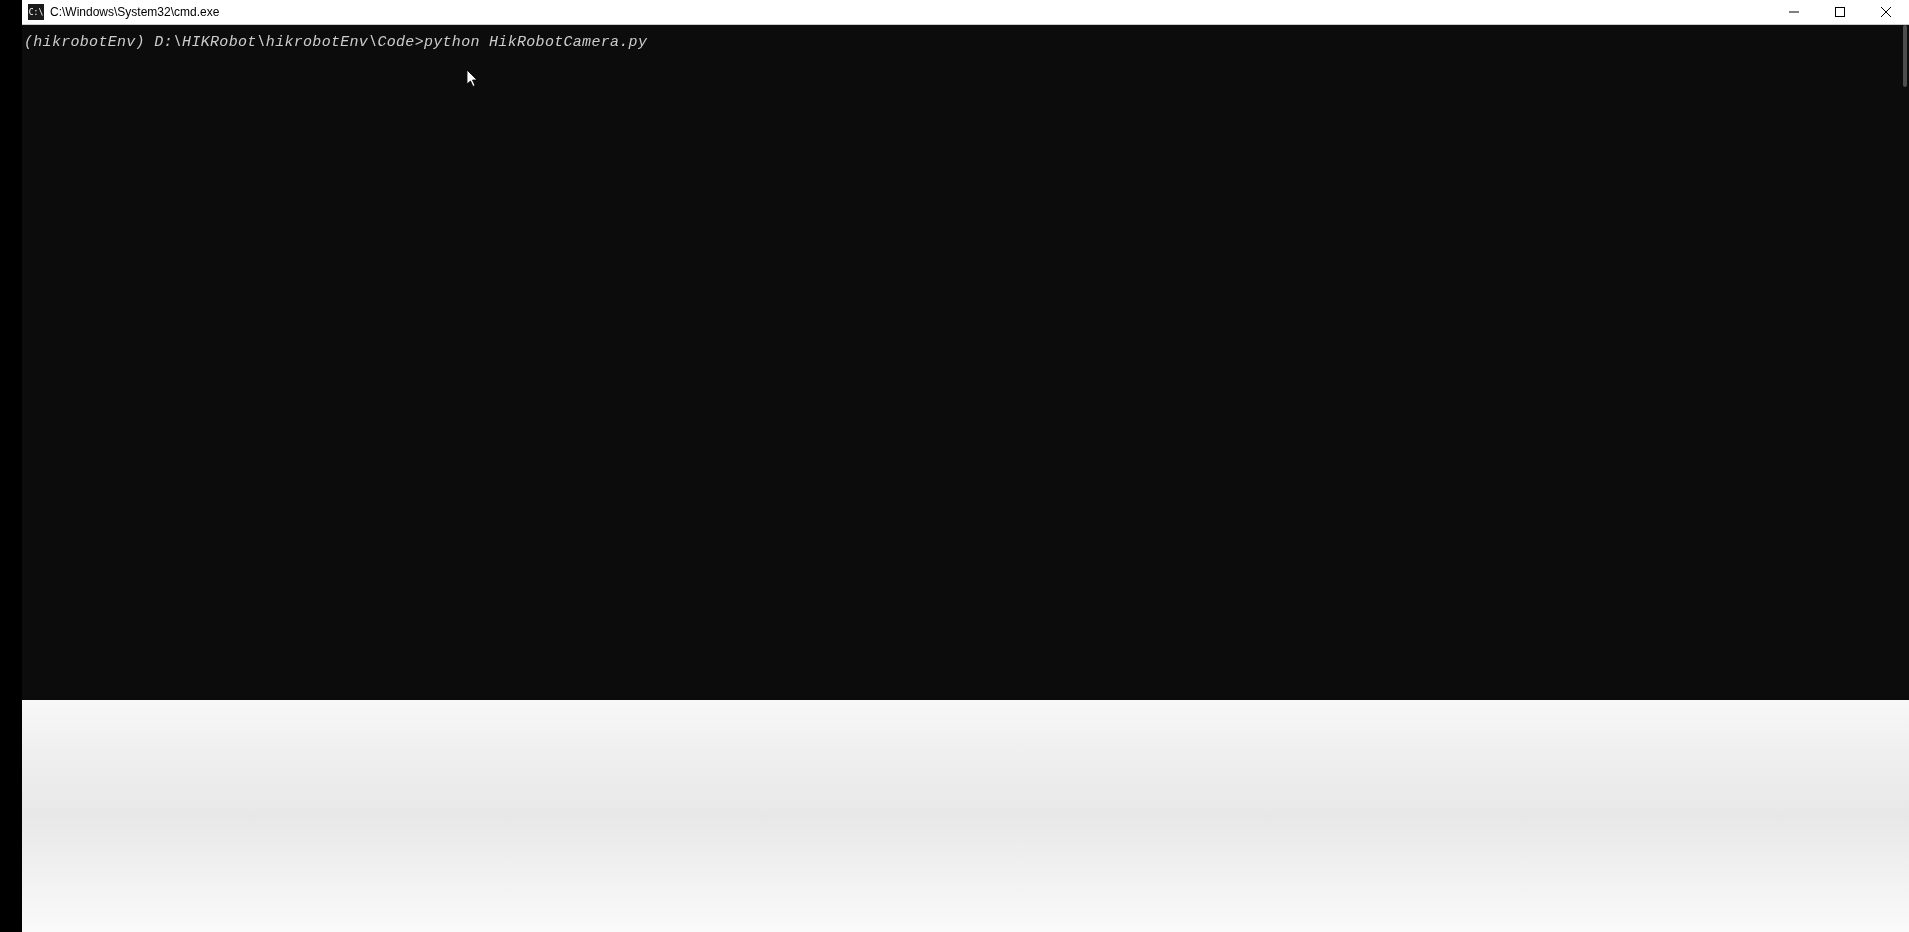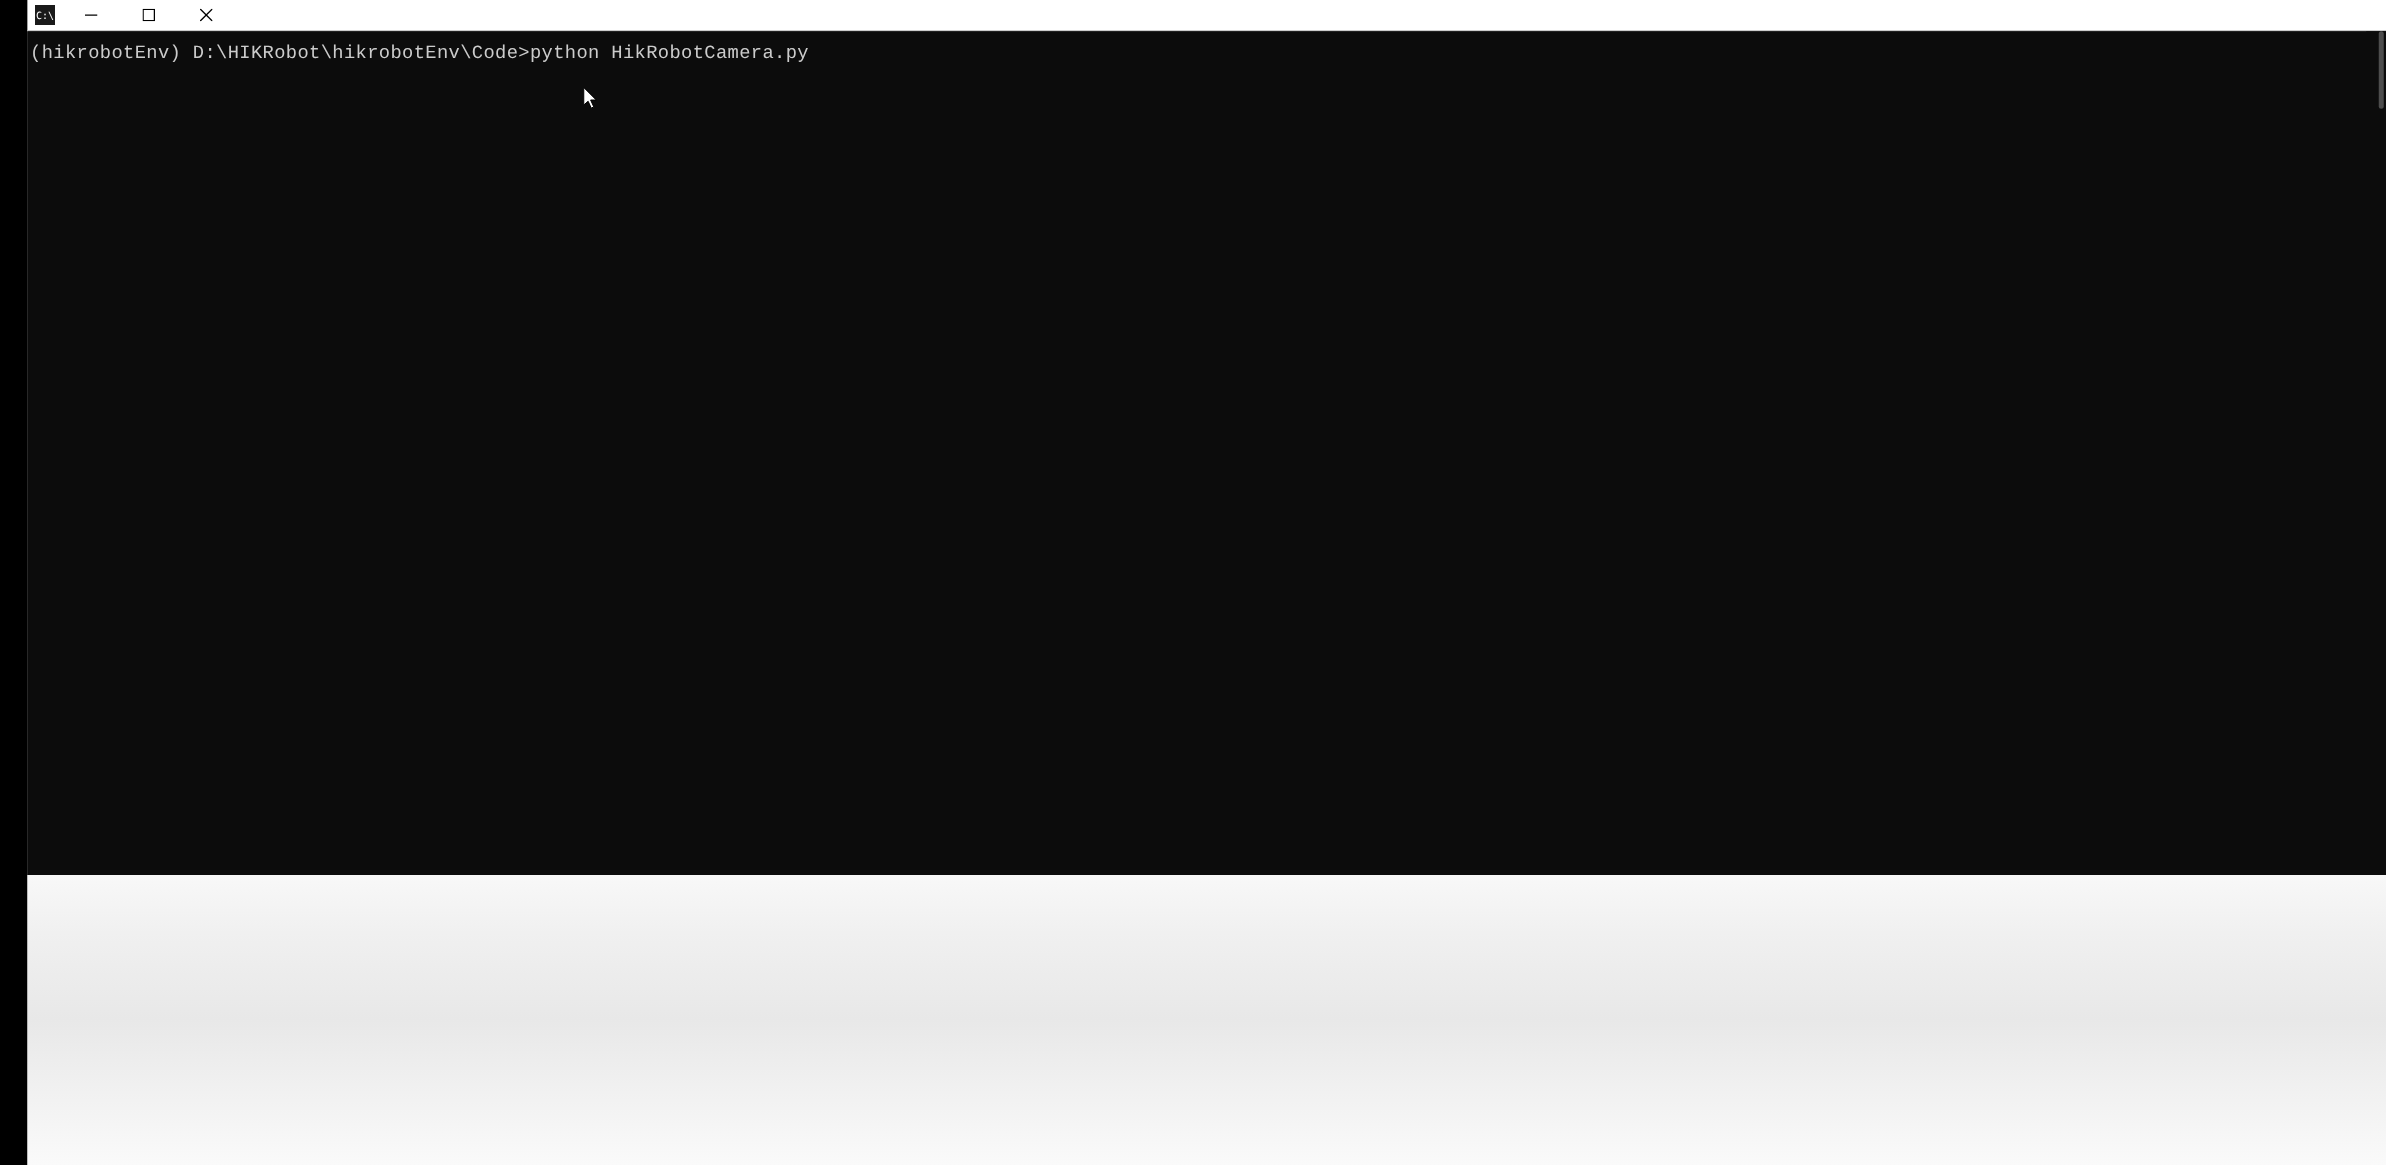--- a/index.html
+++ b/index.html
@@ -132,6 +132,7 @@
 <div class="window">
   <div class="titlebar">
     <span class="titlebar-icon">C:\</span>
+    <span class="titlebar-title">C:\Windows\System32\cmd.exe</span>
     <div class="titlebar-controls">
       <div class="titlebar-btn">
         <svg viewBox="0 0 10 10">

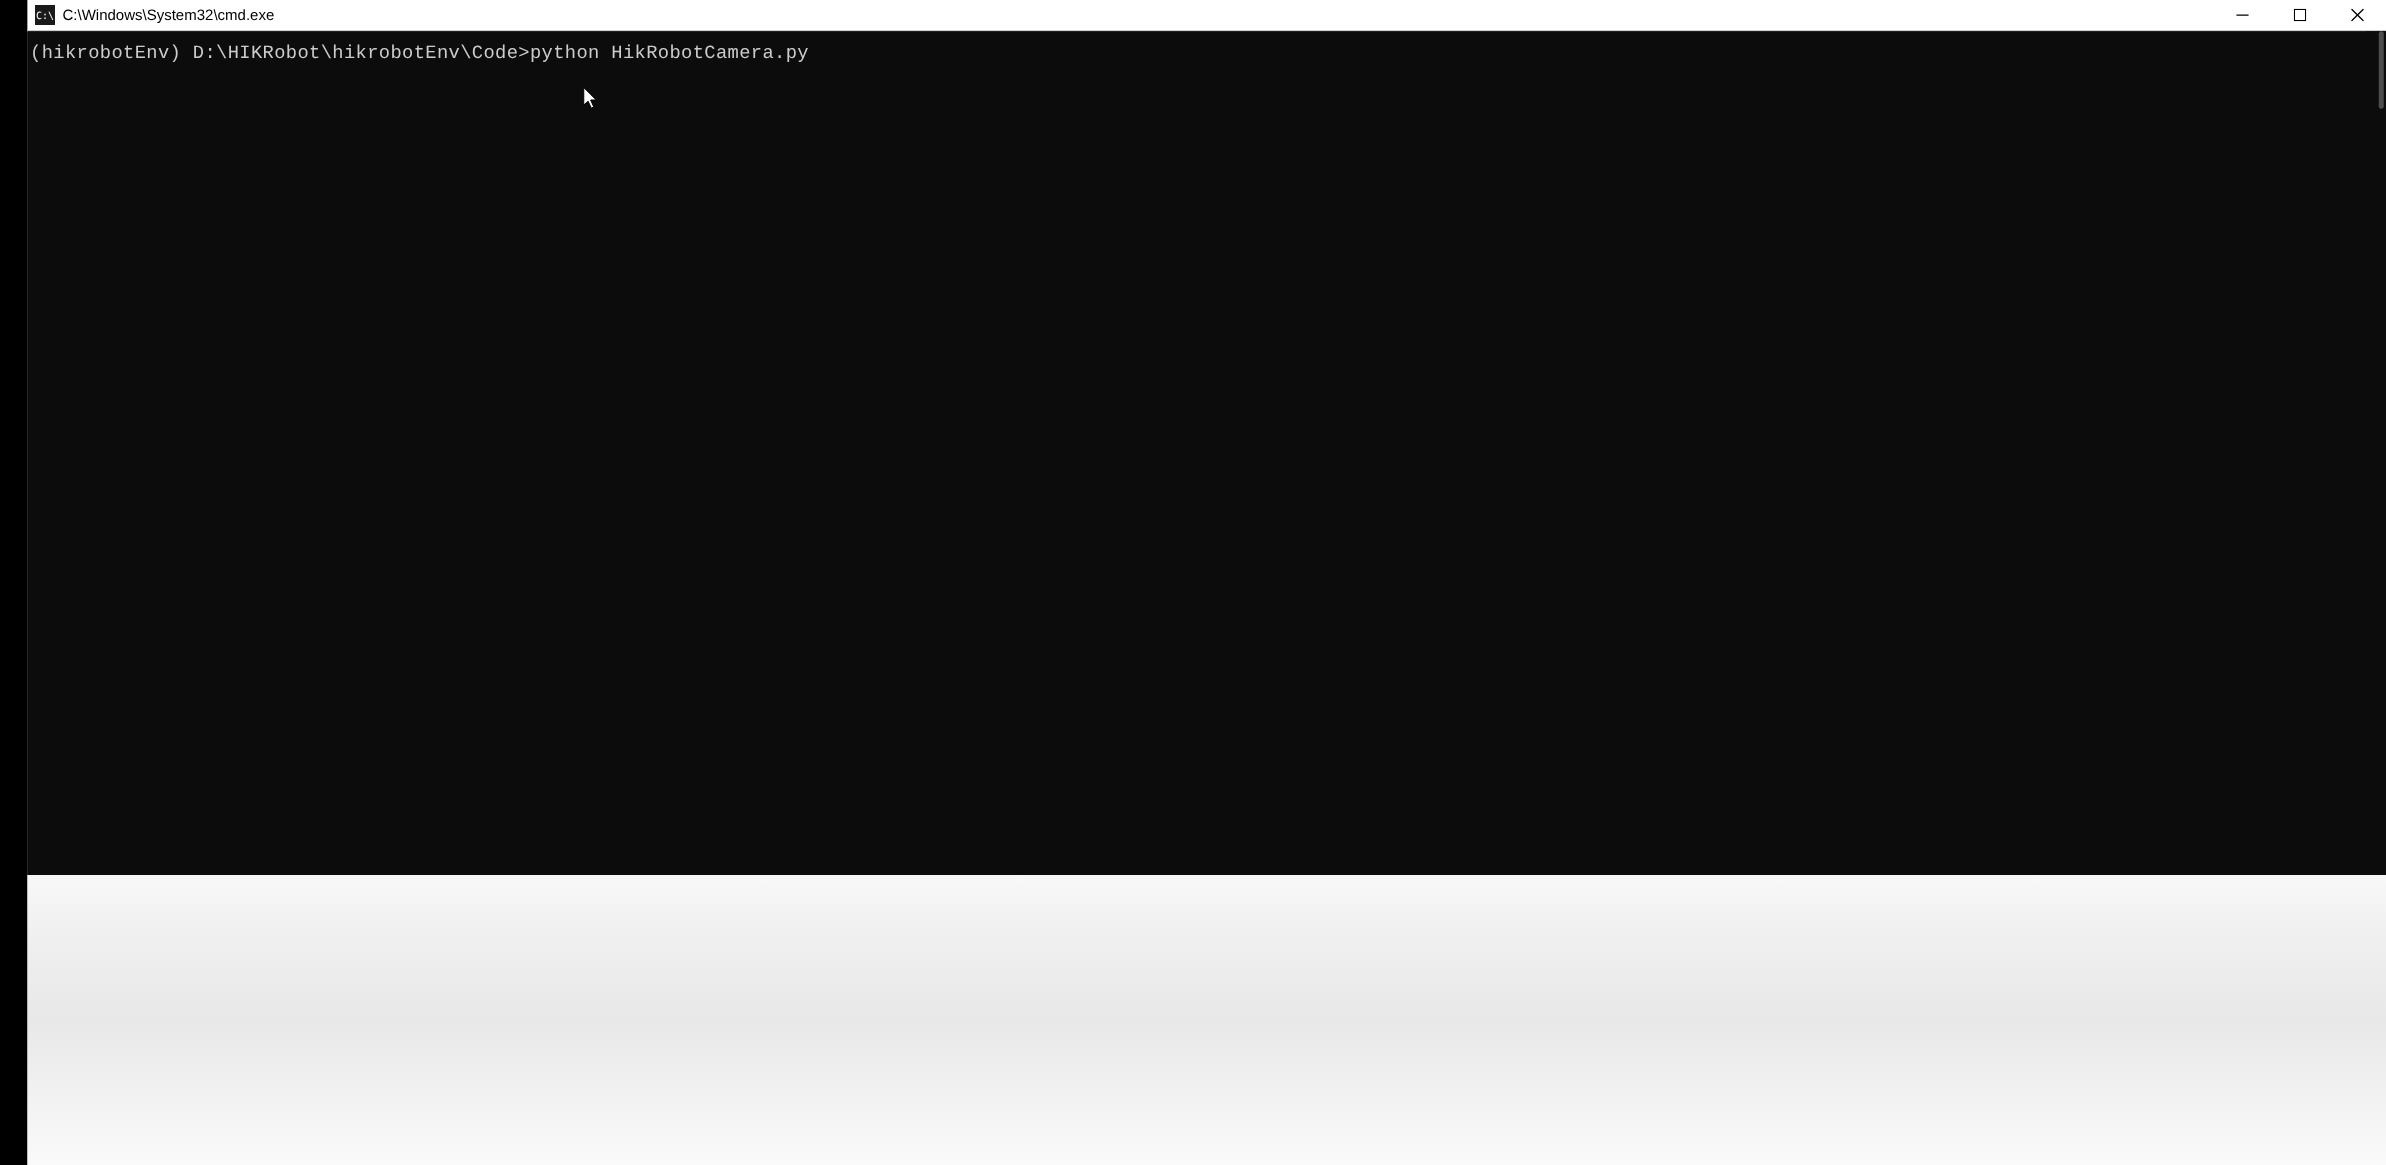--- a/index.html
+++ b/index.html
@@ -85,6 +85,7 @@
       overflow: hidden;
       line-height: 1.3;
       letter-spacing: 0.3px;
+      font-style: italic;
     }
     .terminal-line {
       white-space: pre;

